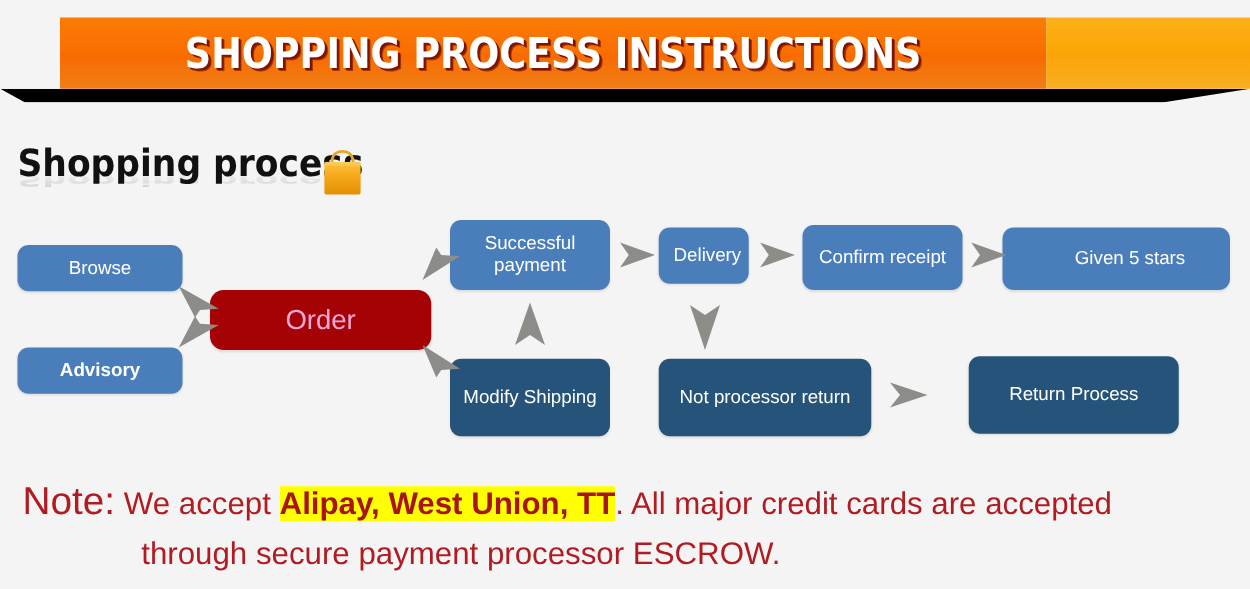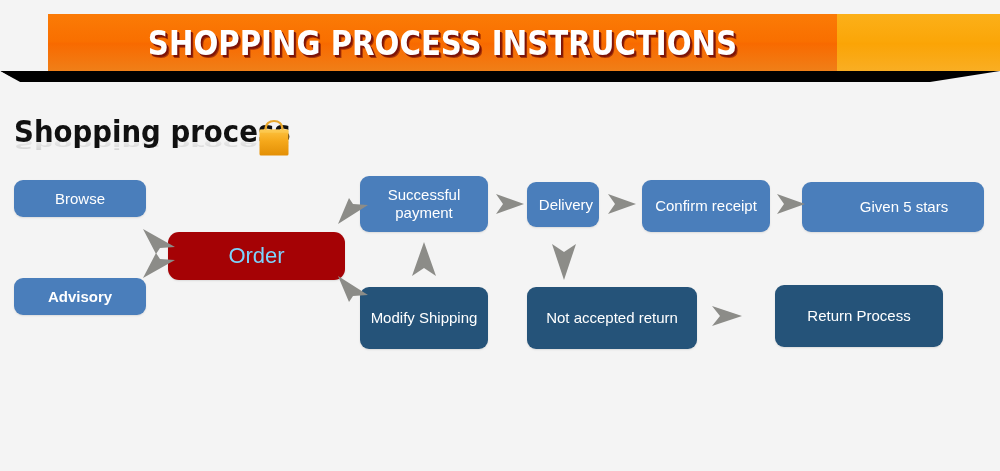--- a/index.html
+++ b/index.html
@@ -140,7 +140,7 @@
     </svg>
   </div>
 
-  <div class="node light" style="left:14px;top:180px;width:132px;height:37px;">
+  <div class="node light" style="left:14px;top:196px;width:132px;height:37px;">
     <span>Browse</span>
   </div>
 

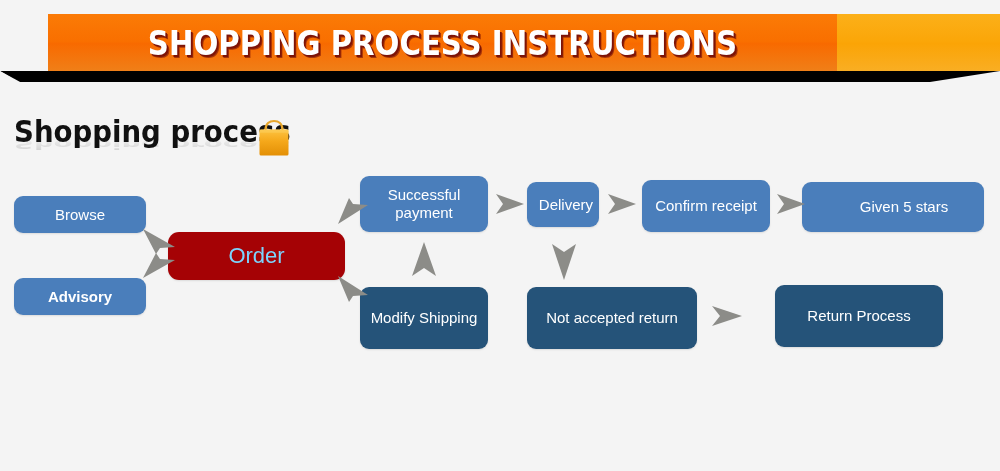--- a/index.html
+++ b/index.html
@@ -85,7 +85,7 @@
   .node.dark{background:#255379;}
   .node.order{
     background:#a50205;
-    color:#7dd3fc;
+    color:#f9a8d4;
     font-size:22px;
     border-radius:11px;
   }

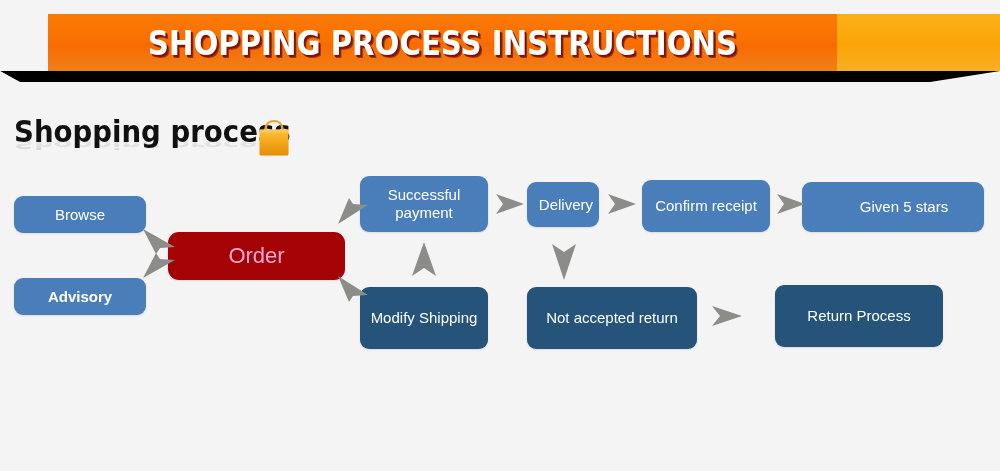--- a/index.html
+++ b/index.html
@@ -173,7 +173,7 @@
   </div>
 
   <div class="node dark" style="left:527px;top:287px;width:170px;height:62px;">
-    <span>Not accepted return</span>
+    <span>Not processor return</span>
   </div>
 
   <div class="node dark" style="left:775px;top:285px;width:168px;height:62px;">

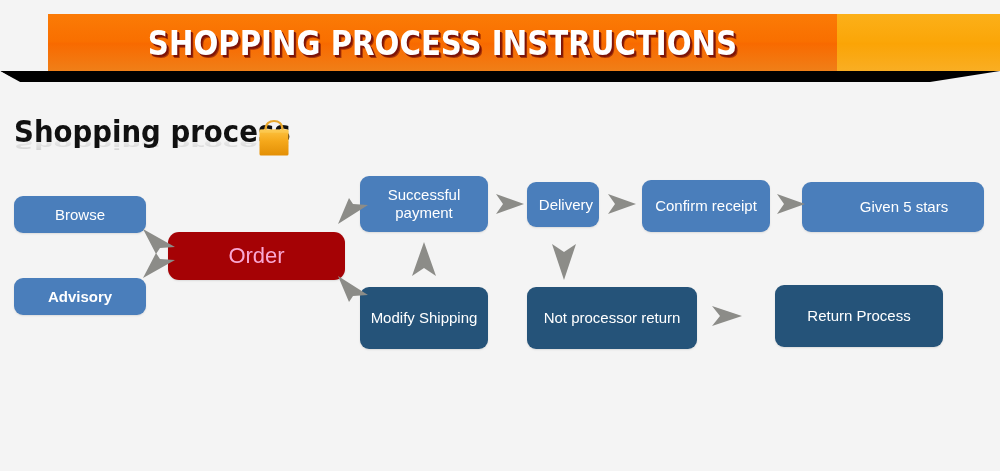--- a/index.html
+++ b/index.html
@@ -240,6 +240,11 @@
     </svg>
   </div>
 
+  <div class="note">
+    <span class="big">Note:</span>
+    <span>We accept </span><span class="hl">Alipay, West Union, TT</span><span>. All major credit cards are accepted</span>
+    <span class="l2">through secure payment processor ESCROW.</span>
+  </div>
 
 </div>
 

